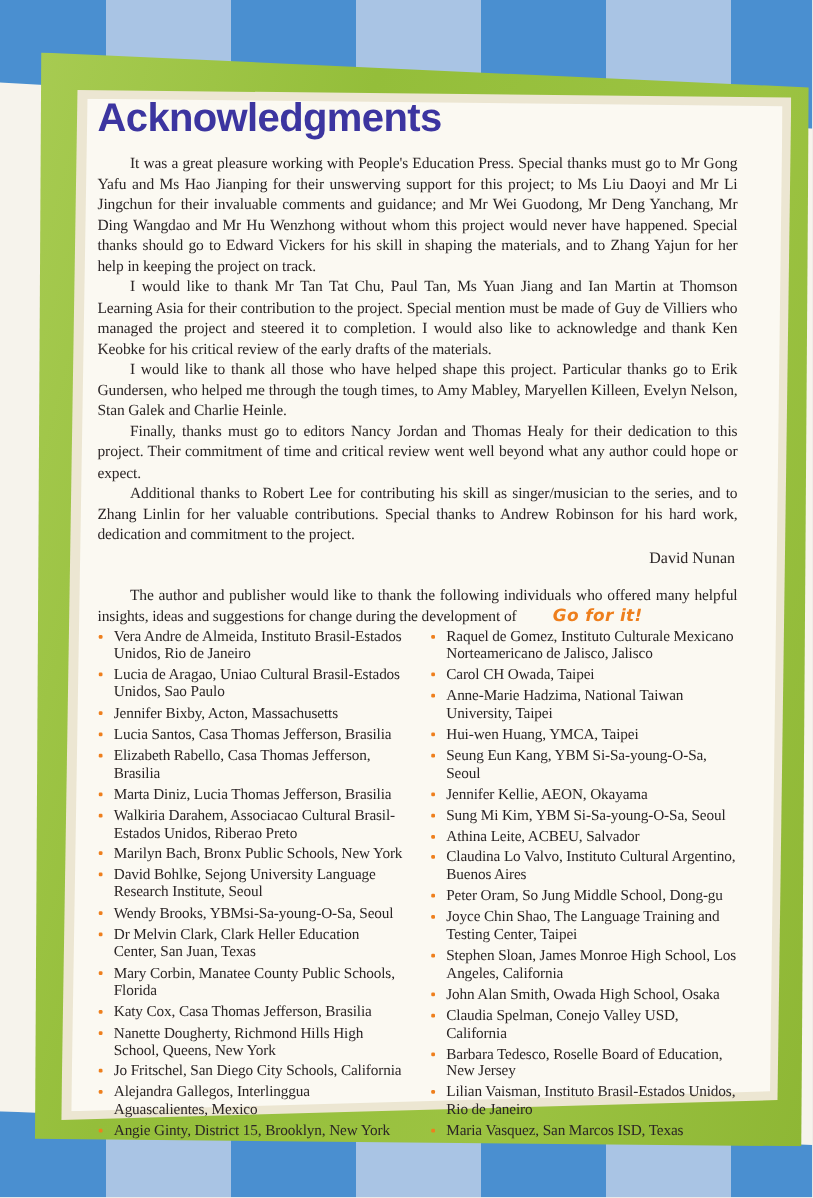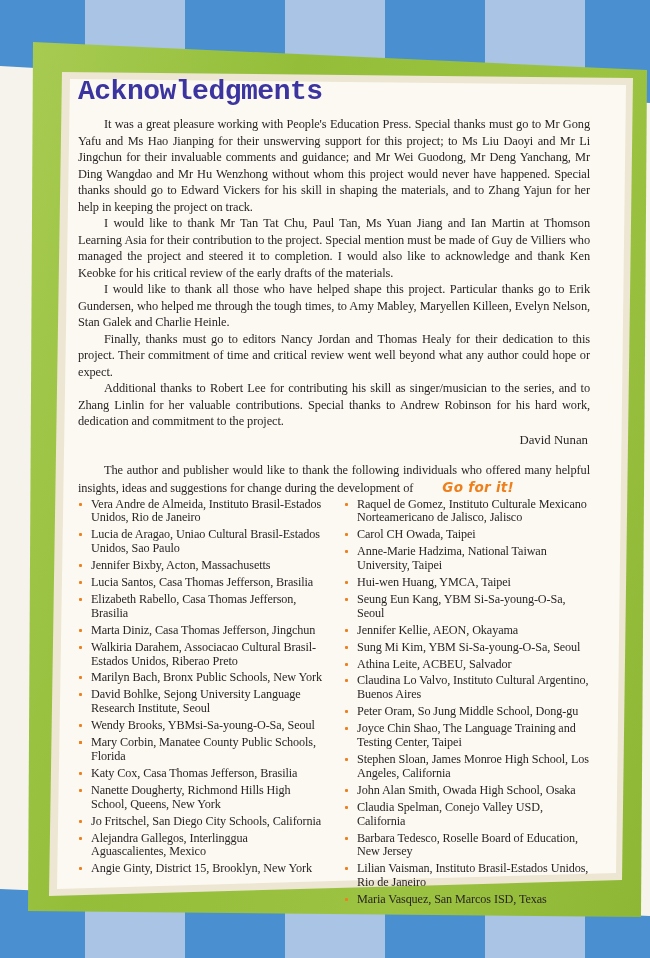--- a/index.html
+++ b/index.html
@@ -41,9 +41,9 @@
     color:var(--body-text,#2b2526);
   }
   .title{
-    font-family:Liberation Mono, monospace;
+    font-family:Liberation Sans, sans-serif;
     font-weight:700;
-    font-size:28px;
+    font-size:32px;
     letter-spacing:-0.5px;
     color:var(--title-blue,#3c35a0);
     margin:0 0 9px 0;

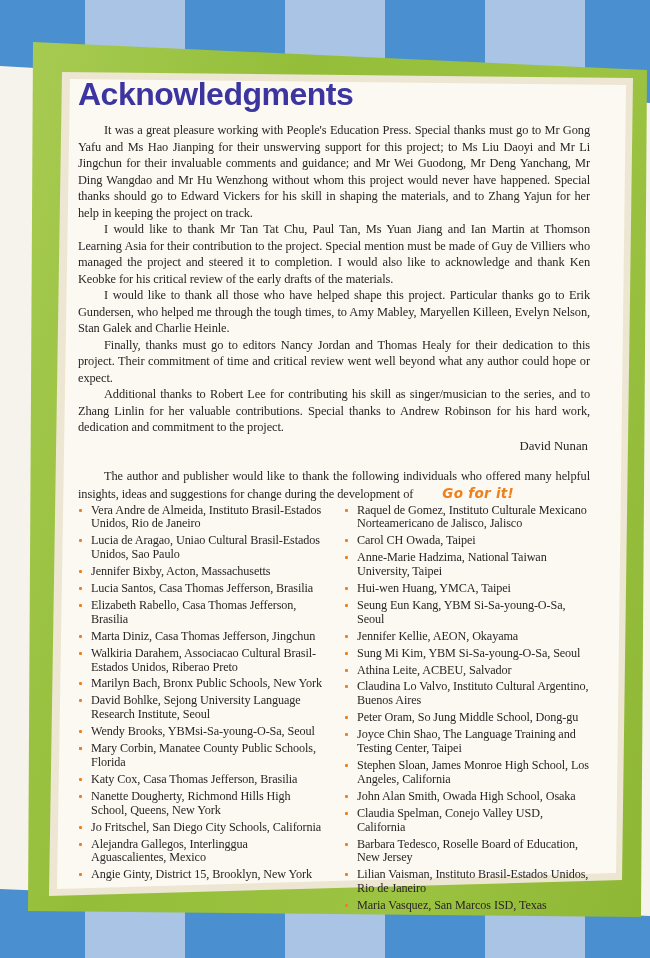--- a/index.html
+++ b/index.html
@@ -161,7 +161,7 @@
 
           <div class="rev-item">
             <span class="bullet"></span>
-            <span>Marta Diniz, Casa Thomas Jefferson, Jingchun</span>
+            <span>Marta Diniz, Lucia Thomas Jefferson, Brasilia</span>
           </div>
 
           <div class="rev-item">

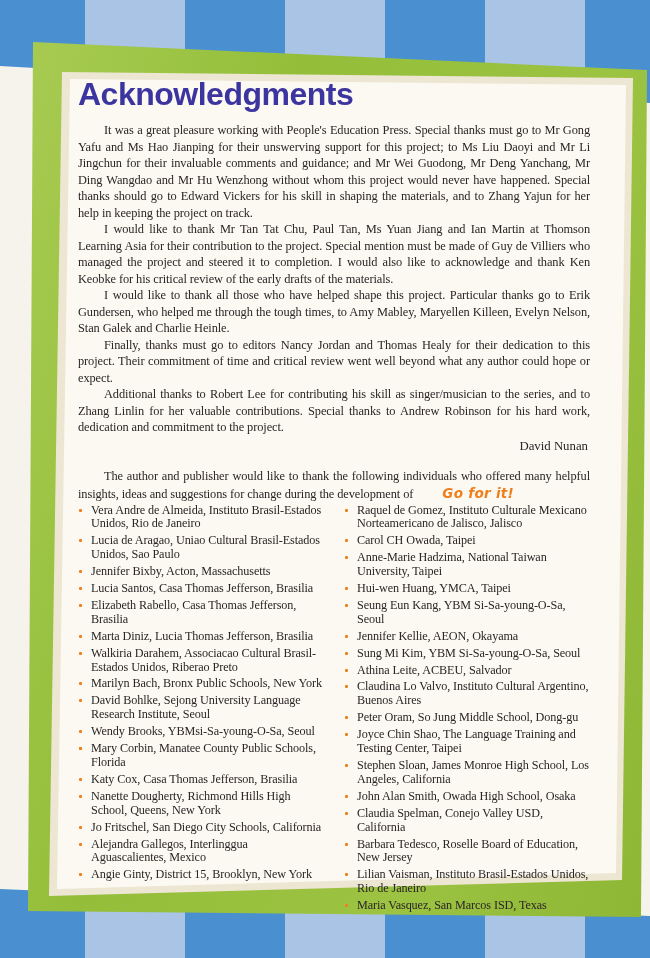--- a/index.html
+++ b/index.html
@@ -186,6 +186,7 @@
 
           <div class="rev-item">
             <span class="bullet"></span>
+            <span>Dr Melvin Clark, Clark Heller Education Center, San Juan, Texas</span>
           </div>
 
           <div class="rev-item">

